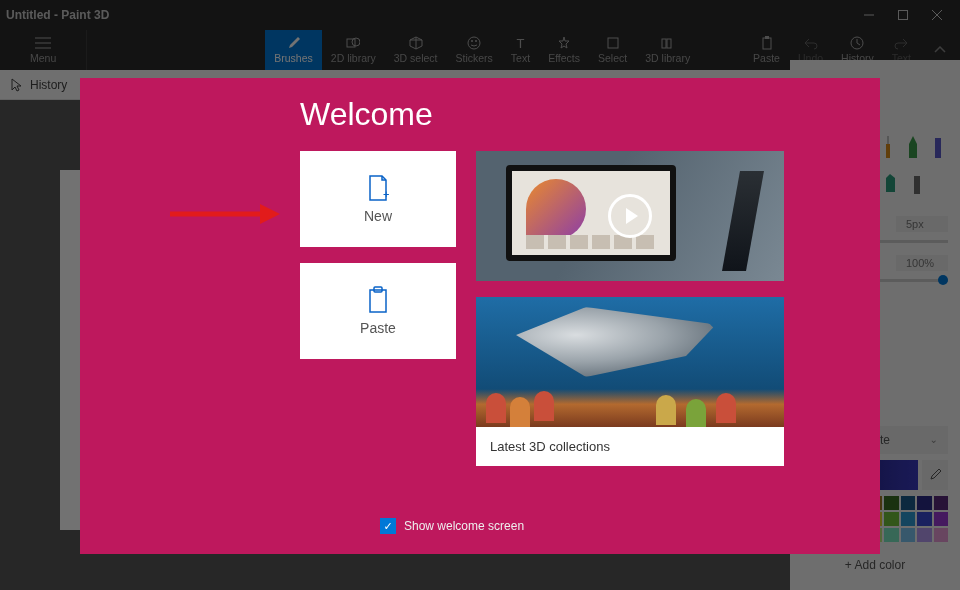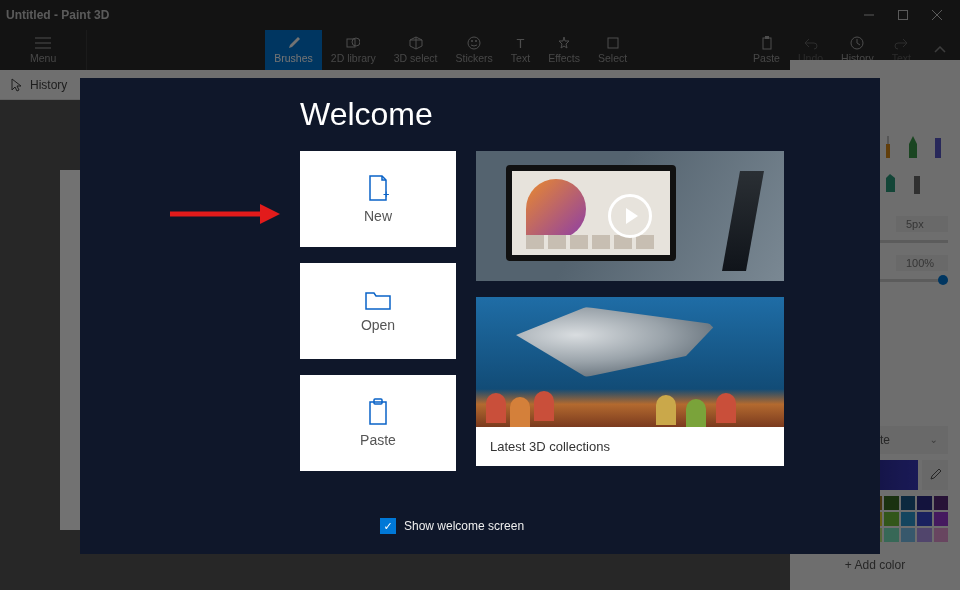--- a/index.html
+++ b/index.html
@@ -197,6 +197,15 @@
         </svg>
     </div>
     <span>Select</span>
+  </div>
+  <div class="ribbon-item">
+    <div class="ribbon-icon">
+      <svg width="14" height="14">
+          <rect x="1" y="3" width="4" height="9" fill="none" stroke="#aaa"></rect>
+          <rect x="6" y="3" width="4" height="9" fill="none" stroke="#aaa"></rect>
+        </svg>
+    </div>
+    <span>3D library</span>
   </div>
   <div class="spacer"></div>
   <div class="ribbon-item">

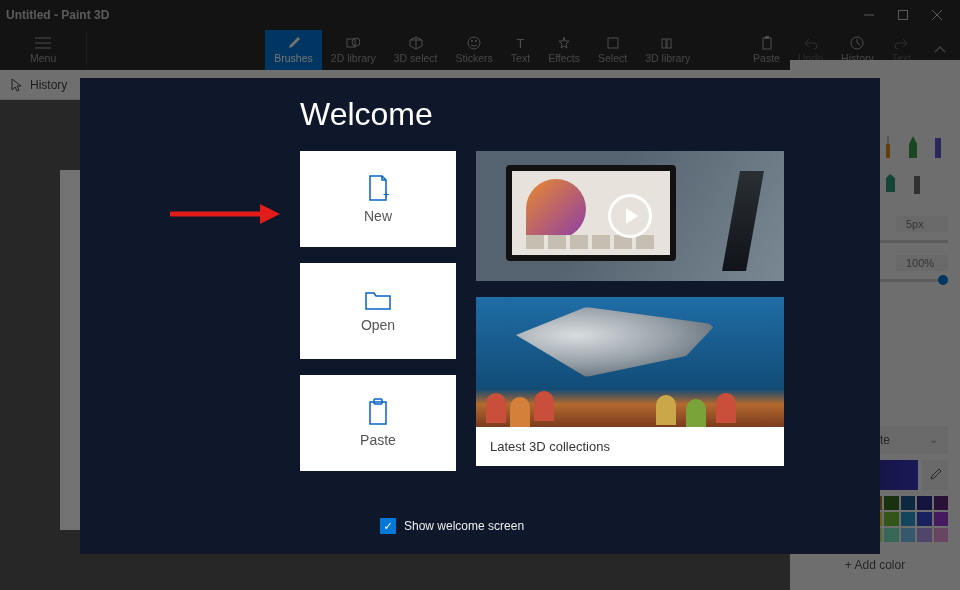--- a/index.html
+++ b/index.html
@@ -61,7 +61,7 @@
   .overlay { position:absolute; inset:0; background:rgba(0,0,0,0.55); }
 
   
-  .welcome { position:absolute; left:80px; right:80px; top:78px; bottom:36px; background:#0f172a; color:#fff; }
+  .welcome { position:absolute; left:80px; right:80px; top:78px; bottom:36px; background:#be185d; color:#fff; }
   .welcome-inner { padding:18px 0 0 220px; }
   .welcome h1 { font-weight:300; font-size:32px; margin-bottom:18px; }
   .cards-row { display:flex; gap:20px; }

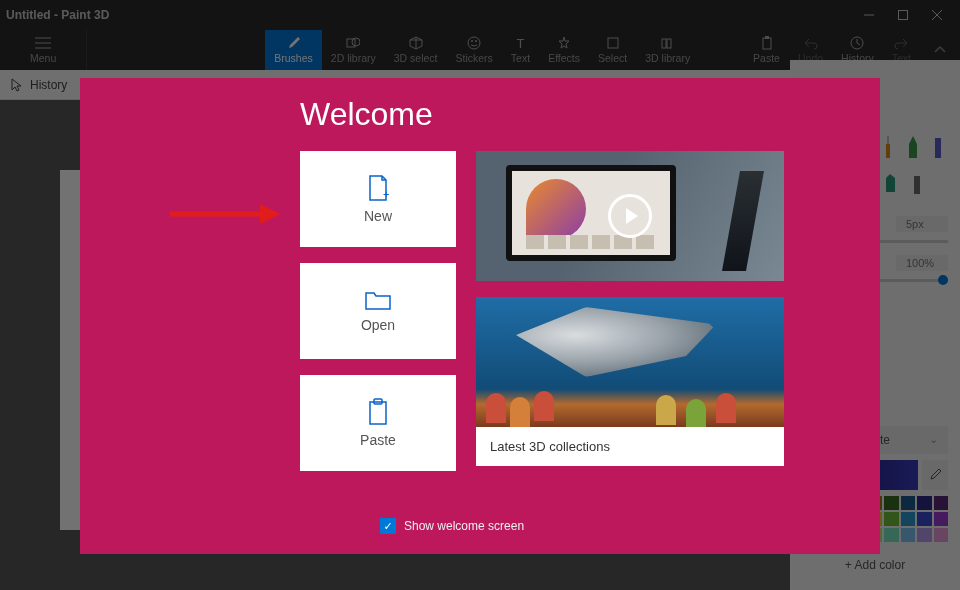--- a/index.html
+++ b/index.html
@@ -440,14 +440,6 @@
         </div>
         <div class="card">
           <div class="ic">
-            <svg width="28" height="22">
-                <path d="M2 4 L10 4 L12 7 L26 7 L26 20 L2 20 Z" fill="none" stroke="#0a63c7" stroke-width="1.5"></path>
-              </svg>
-          </div>
-          <span>Open</span>
-        </div>
-        <div class="card">
-          <div class="ic">
             <svg width="22" height="28">
                 <rect x="3" y="4" width="16" height="22" fill="none" stroke="#0a63c7" stroke-width="1.5"></rect>
                 <rect x="7" y="1" width="8" height="5" rx="1" fill="none" stroke="#0a63c7" stroke-width="1.5"></rect>

